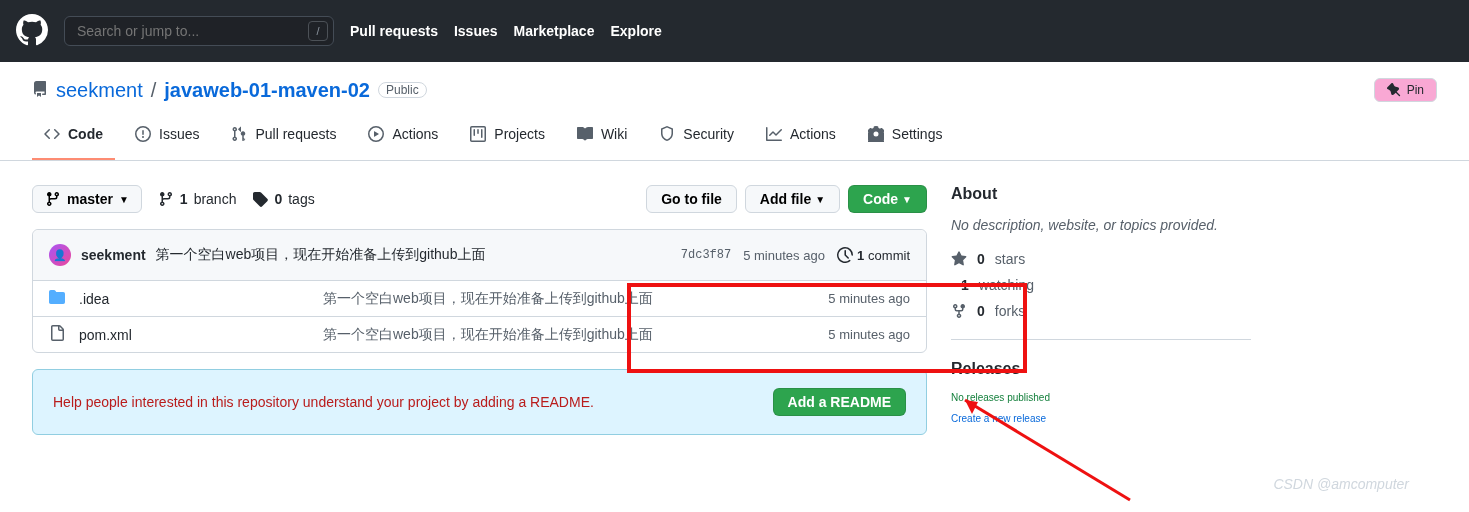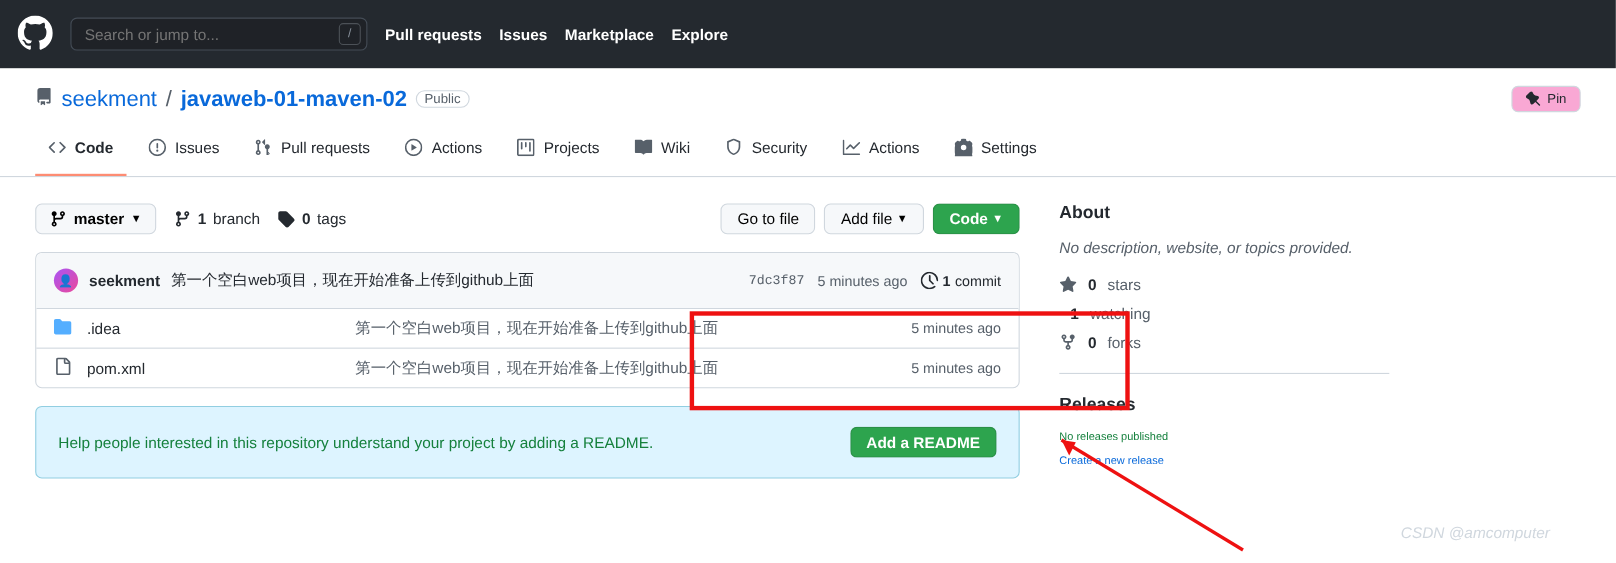--- a/index.html
+++ b/index.html
@@ -23,7 +23,7 @@
 .tab{display:flex;align-items:center;gap:8px;padding:8px 12px 16px;color:#24292f;font-size:14px;border-bottom:2px solid transparent}
 .tab.active{border-bottom-color:#fd8c73;font-weight:600}
 .tab svg{fill:#57606a}
-.container{display:flex;padding:24px 0 0 32px;gap:36px}
+.container{display:flex;padding:24px 0 0 32px;gap:24px}
 .main{width:895px}
 .fileheader{display:flex;align-items:center;gap:16px;margin-bottom:16px}
 .branch-btn{border:1px solid #d0d7de;border-radius:6px;background:#f6f8fa;padding:5px 12px;display:flex;align-items:center;gap:6px;font-weight:600;font-size:14px}

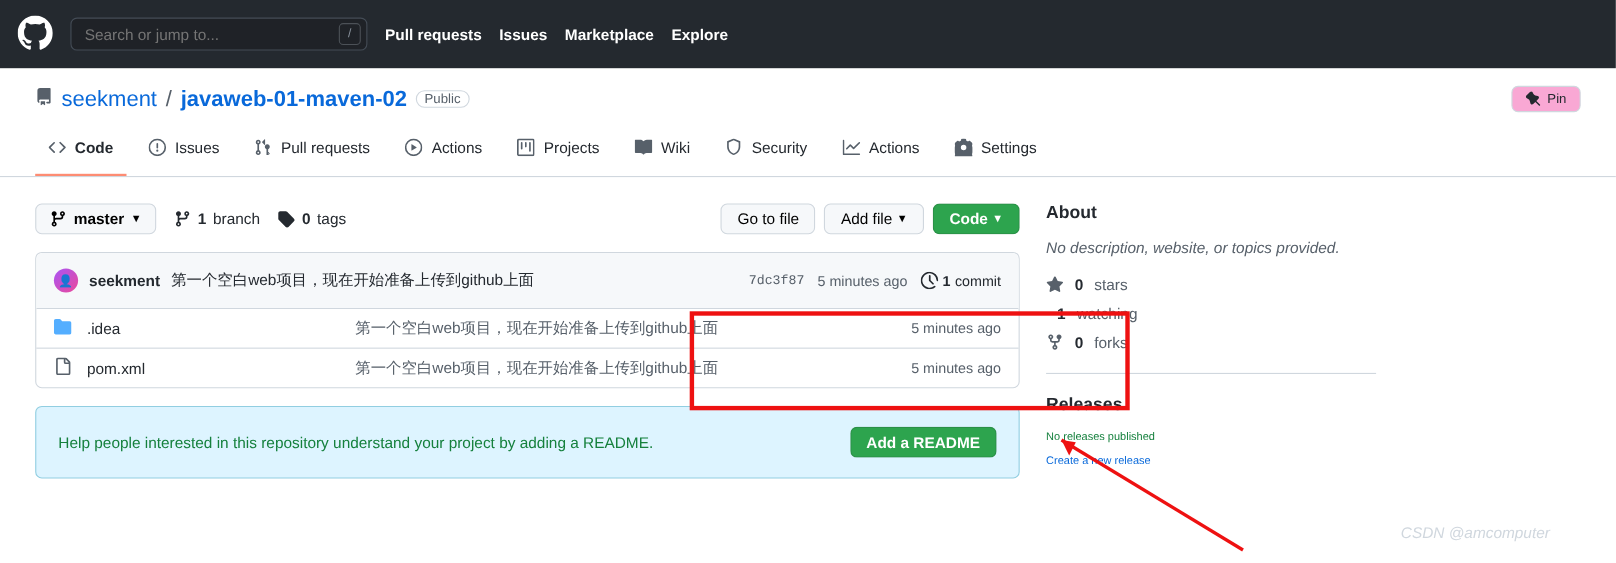--- a/index.html
+++ b/index.html
@@ -31,7 +31,7 @@
 .meta{display:flex;align-items:center;gap:6px;color:#24292f;font-size:14px}
 .meta b{font-weight:600}
 .fileheader-right{margin-left:auto;display:flex;gap:8px}
-.btn{border:1px solid #d0d7de;border-radius:6px;background:#f6f8fa;padding:5px 14px;font-size:14px;font-weight:400;display:flex;align-items:center;gap:4px}
+.btn{border:1px solid #d0d7de;border-radius:6px;background:#f6f8fa;padding:5px 14px;font-size:14px;font-weight:700;display:flex;align-items:center;gap:4px}
 .btn-primary{background:#2da44e;color:#fff;border-color:rgba(27,31,36,.15);font-weight:600}
 .filebox{border:1px solid #d0d7de;border-radius:6px}
 .commitbar{background:#f6f8fa;padding:14px 16px;display:flex;align-items:center;gap:10px;border-bottom:1px solid #d0d7de;border-radius:6px 6px 0 0}

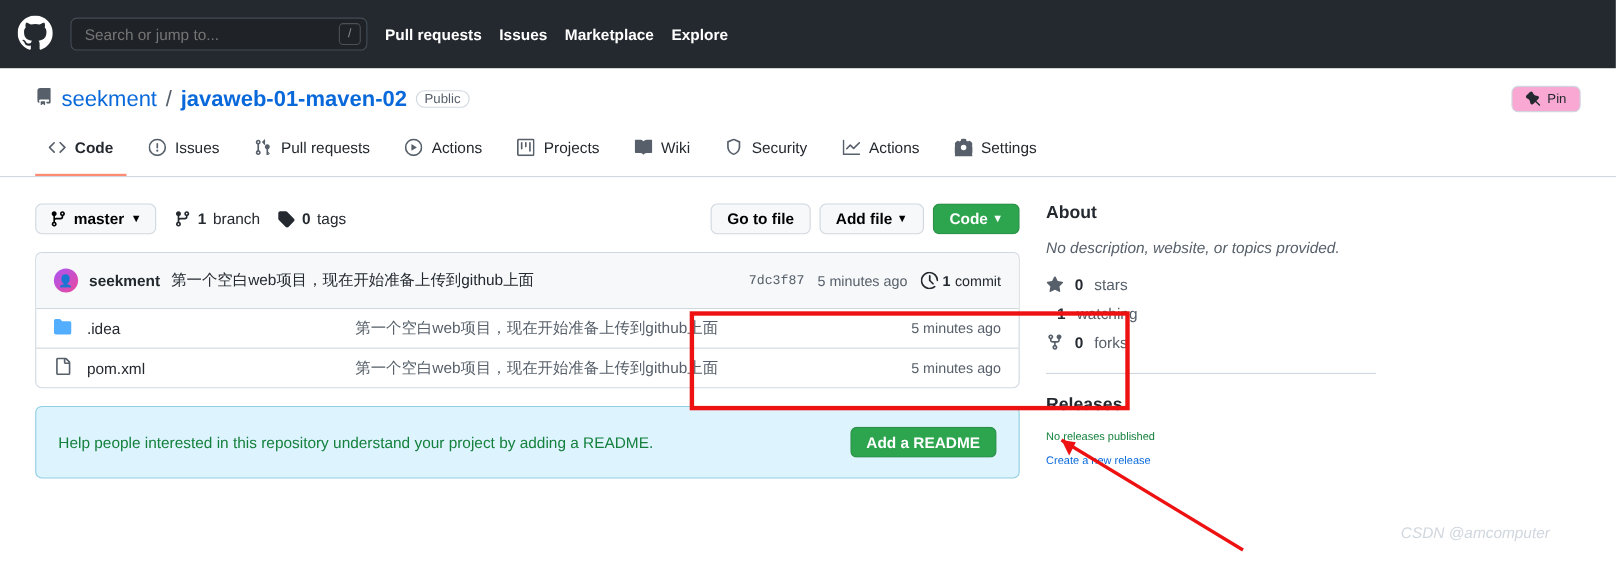--- a/index.html
+++ b/index.html
@@ -50,7 +50,7 @@
 .row .time{color:#57606a;font-size:13px}
 .redbox{position:absolute;border:4px solid #e11;pointer-events:none}
 .readme-prompt{margin-top:16px;border:1px solid #91cee1;background:#ddf4ff;border-radius:6px;padding:18px 20px;display:flex;align-items:center}
-.readme-prompt .txt{color:#15803d}
+.readme-prompt .txt{color:#b91c1c}
 .sidebar{width:300px}
 .sidebar h2{font-size:16px;font-weight:600;margin-bottom:14px}
 .sidebar .desc{color:#57606a;font-style:italic;margin-bottom:18px}

